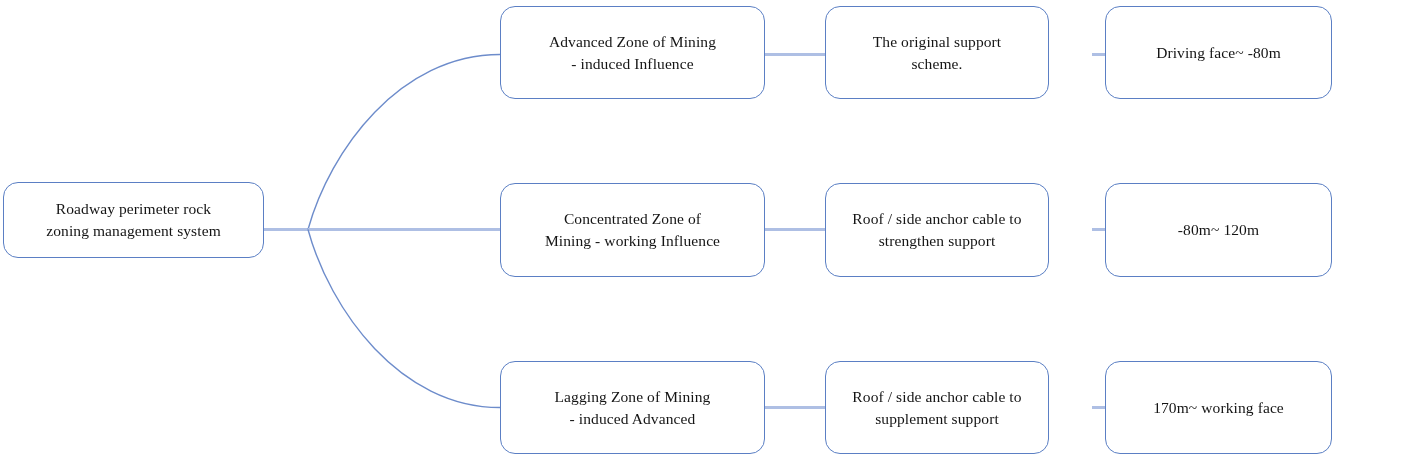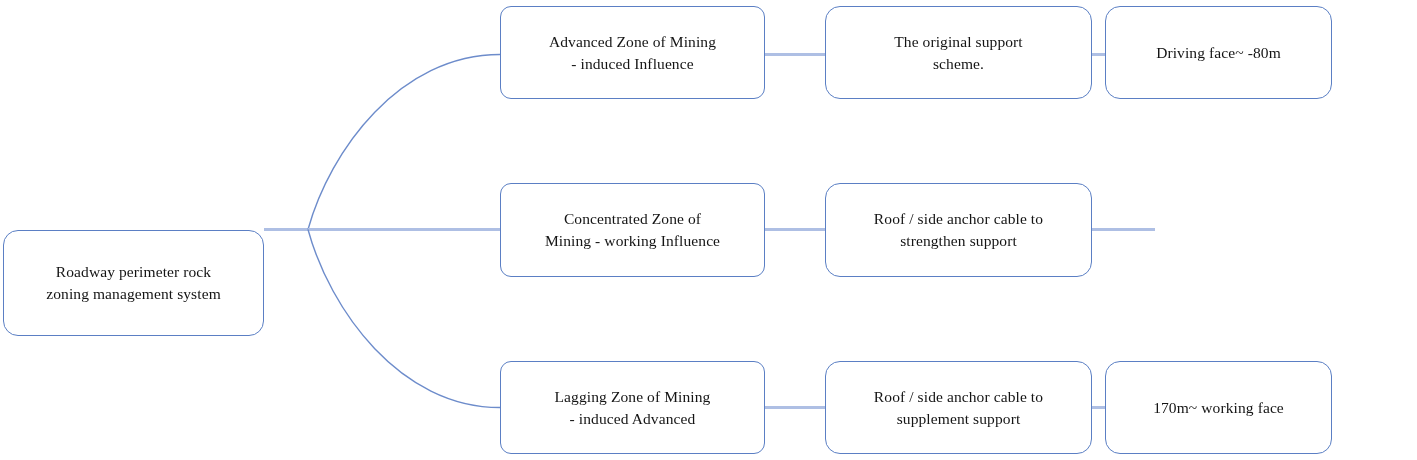--- a/index.html
+++ b/index.html
@@ -65,7 +65,7 @@
   }
 
   
-  .col-zone   { left: 500px;  width: 265px; border-radius: 11px; }
+  .col-zone   { left: 500px;  width: 265px; }
   
   .col-scheme { left: 825px;  width: 267px; }
   

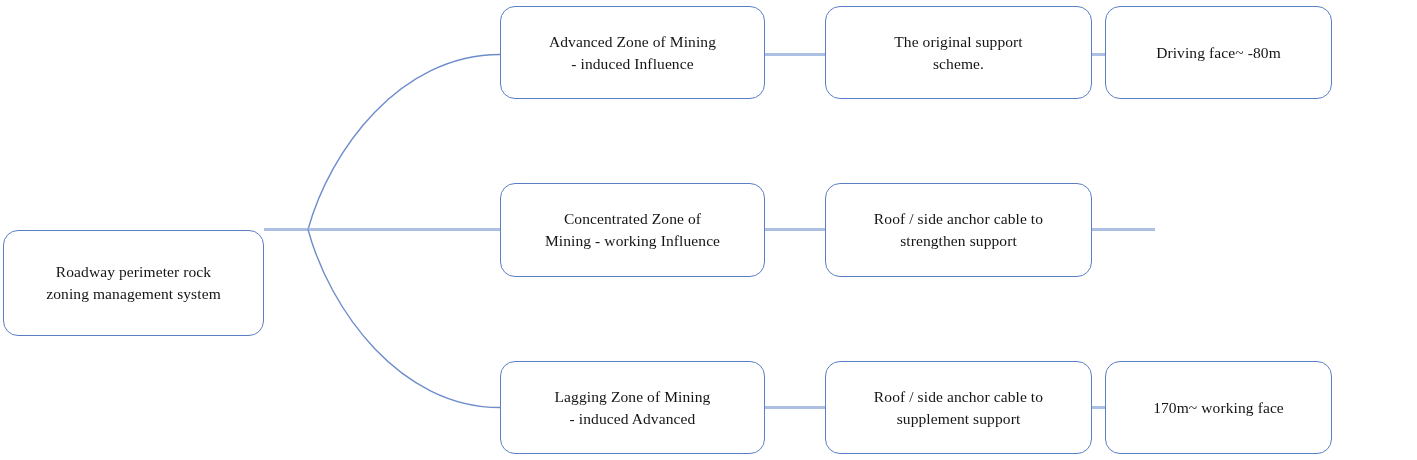--- a/index.html
+++ b/index.html
@@ -67,7 +67,7 @@
   
   .col-zone   { left: 500px;  width: 265px; }
   
-  .col-scheme { left: 825px;  width: 267px; }
+  .col-scheme { left: 825px;  width: 224px; }
   
   .col-range  { left: 1105px; width: 227px; }
 

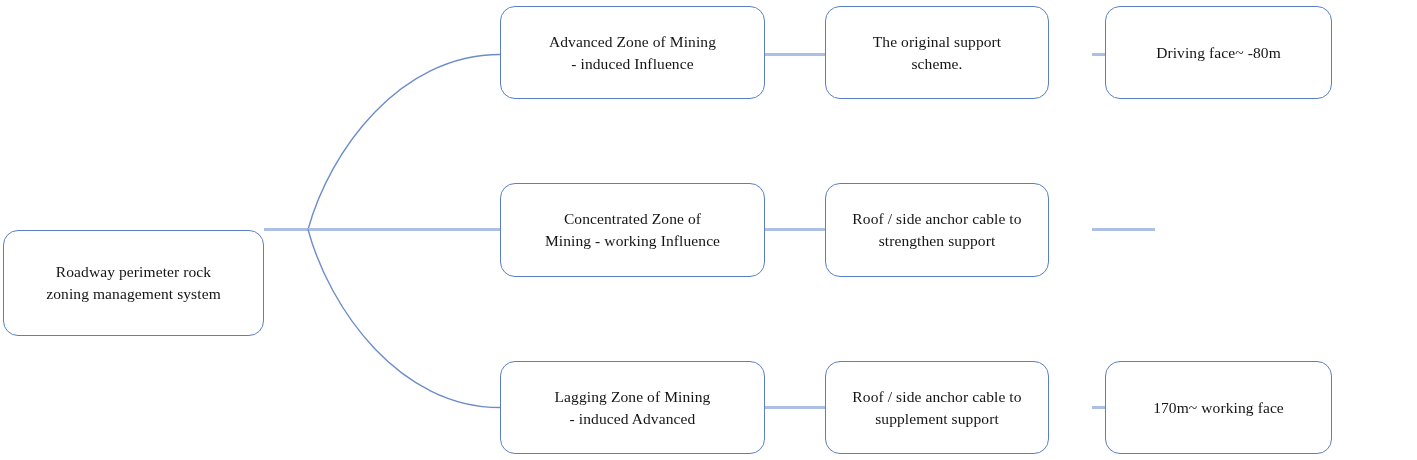--- a/index.html
+++ b/index.html
@@ -60,8 +60,7 @@
     left: 3px;
     top: 182px;
     width: 261px;
-    height: 106px;
-    margin-top: 48px;
+    height: 76px;
   }
 
   

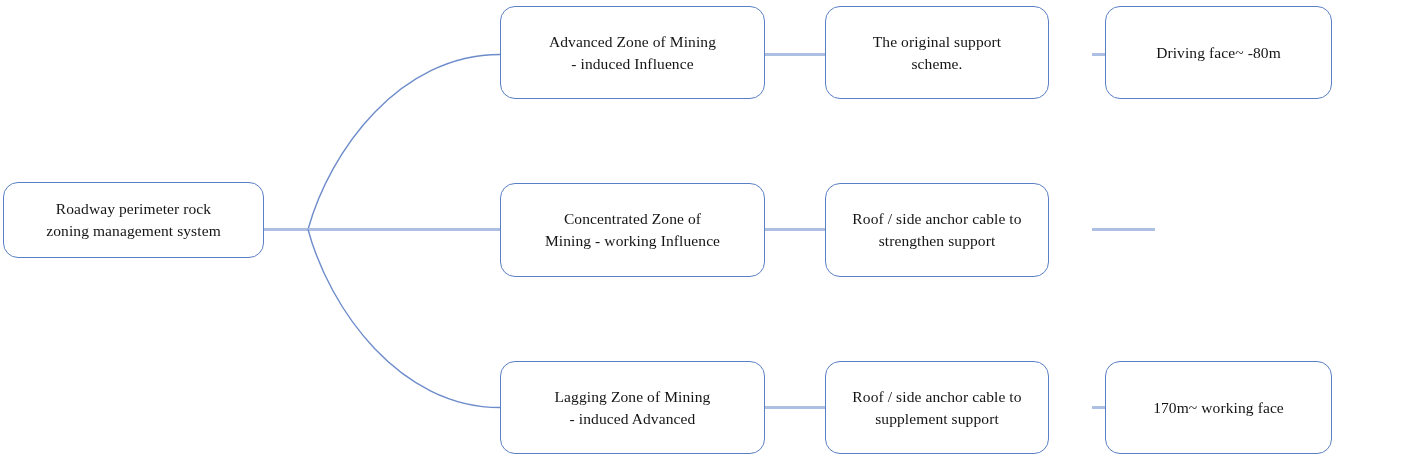--- a/index.html
+++ b/index.html
@@ -132,6 +132,9 @@
   <div class="node col-range row-1">
     <span class="node-label">Driving face~ -80m</span>
   </div>
+  <div class="node col-range row-2">
+    <span class="node-label">-80m~ 120m</span>
+  </div>
   <div class="node col-range row-3">
     <span class="node-label">170m~ working face</span>
   </div>

